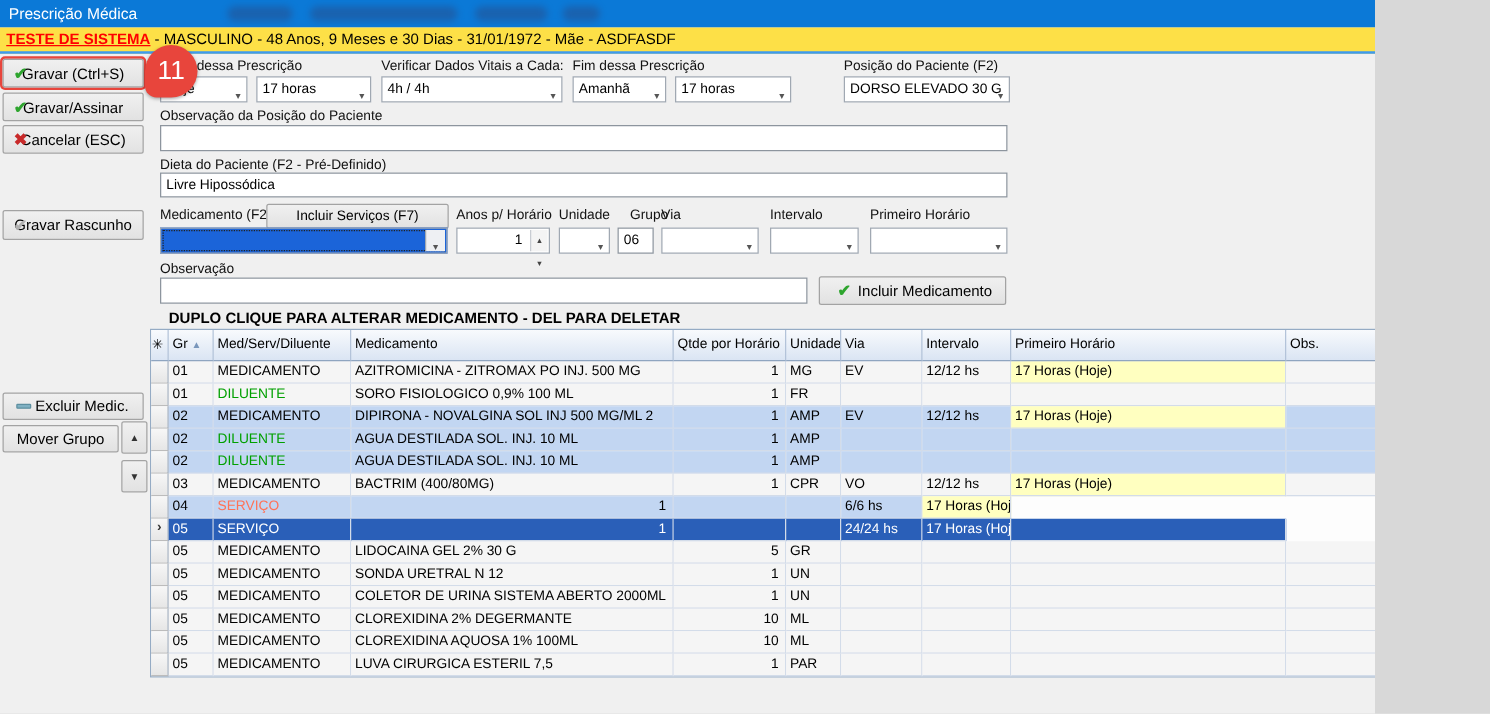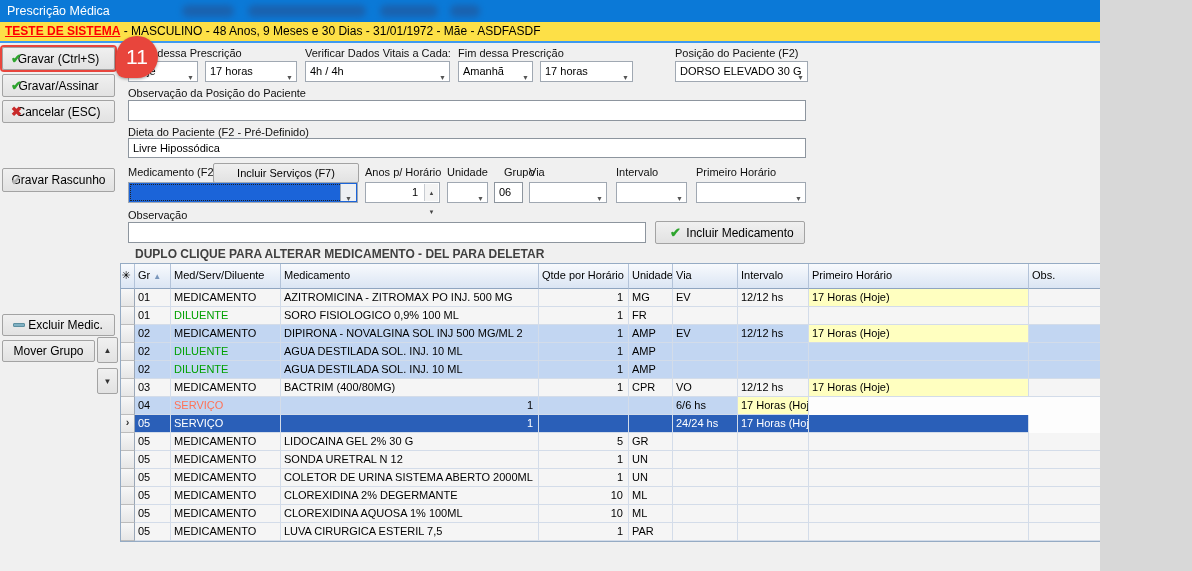--- a/index.html
+++ b/index.html
@@ -36,7 +36,7 @@
   .spinner { position:absolute; height:21px; background:#fff; border:1px solid #a0a8b2; font-size:11px; line-height:19px; text-align:right; padding-right:21px; }
   .spin-arrows { position:absolute; right:1px; top:1px; bottom:1px; width:14px; border-left:1px solid #c8ccd2; display:flex; flex-direction:column; align-items:center; justify-content:space-around; font-size:6px; color:#444; background:#f4f4f4; }
 
-  .hint { position:absolute; left:135px; top:247px; font-size:12px; font-weight:bold; color:#404040; }
+  .hint { position:absolute; left:135px; top:247px; font-size:12px; font-weight:bold; color:#000000; }
 
   
   .grid { position:absolute; left:120px; top:263px; width:1072px; background:#fdfdfd; border:1px solid #95abc4; }

